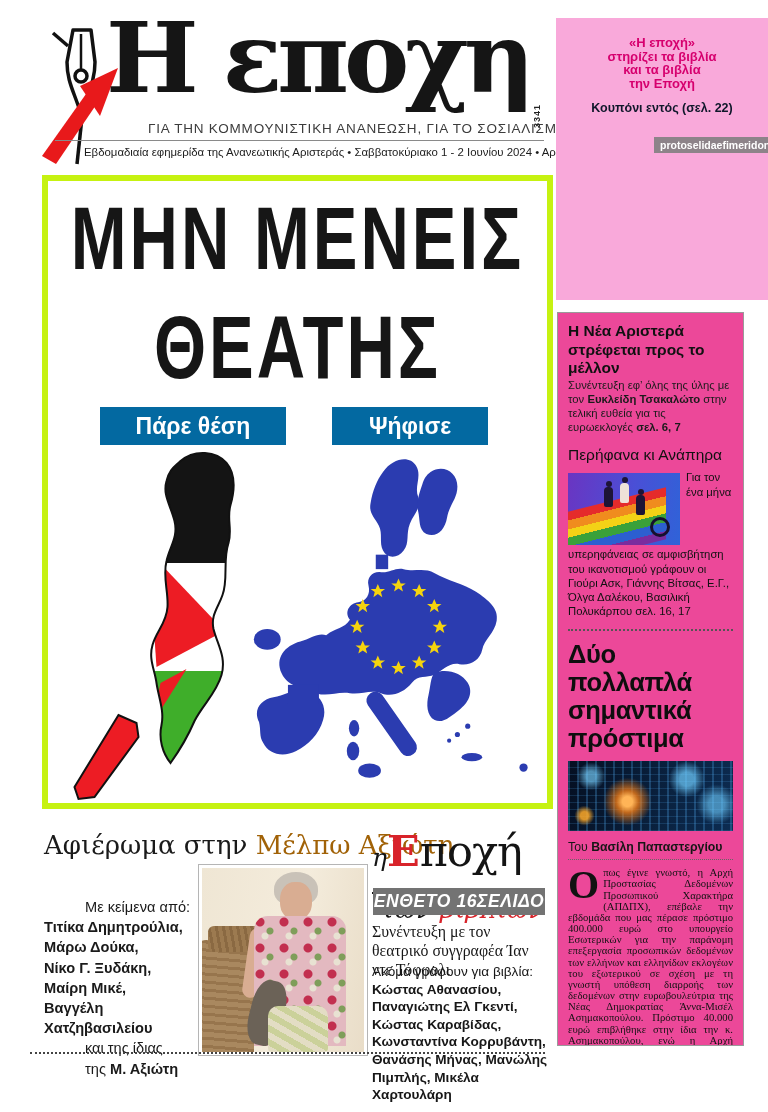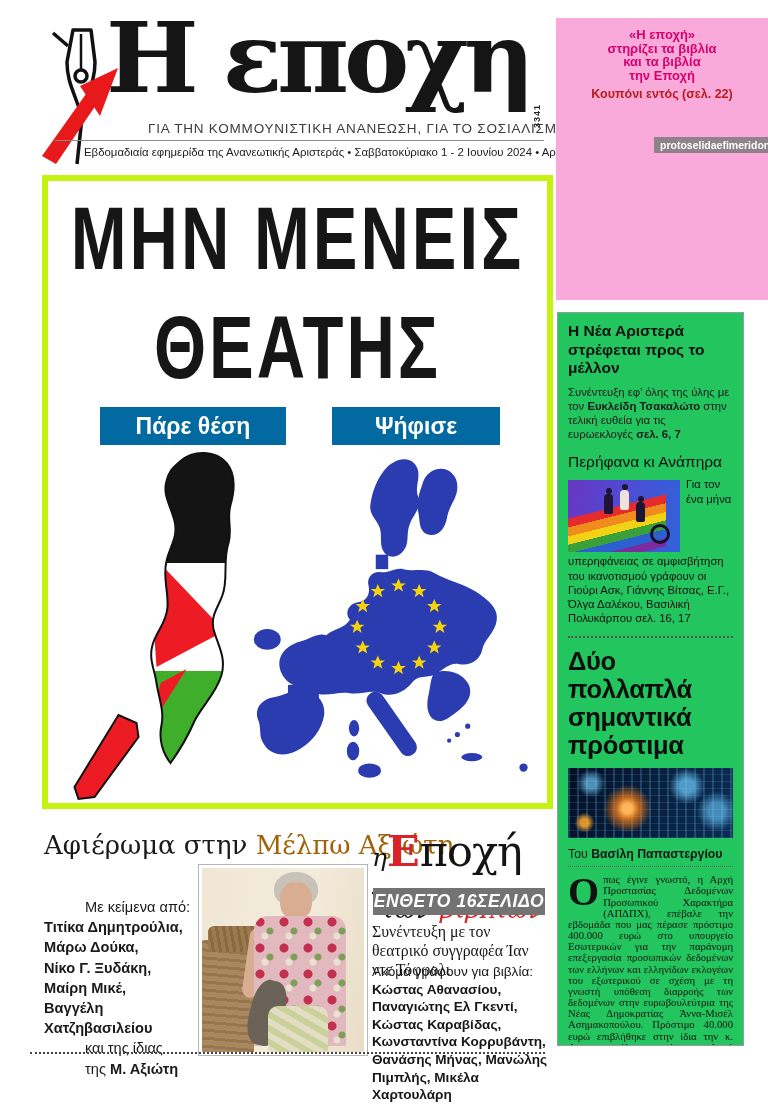--- a/index.html
+++ b/index.html
@@ -84,7 +84,7 @@
 
   
   .promo-box{position:absolute;left:556px;top:18px;width:212px;height:282px;background:#f9a9da;}
-  .promo-text{margin-top:10px;text-align:center;font-weight:bold;font-size:13px;line-height:13.5px;color:#d6006e;}
+  .promo-text{margin-top:18px;text-align:center;font-weight:bold;font-size:13px;line-height:13.5px;color:#d6006e;}
   .promo-coupon{margin-top:5px;text-align:center;font-weight:bold;font-size:12.5px;color:#b91c1c;}
   .book-cover{position:absolute;left:16px;top:82px;width:124px;height:188px;overflow:hidden;
       background:linear-gradient(165deg,#1b1464 0%,#2a1270 38%,#7c1f7e 72%,#2f1a86 100%);}

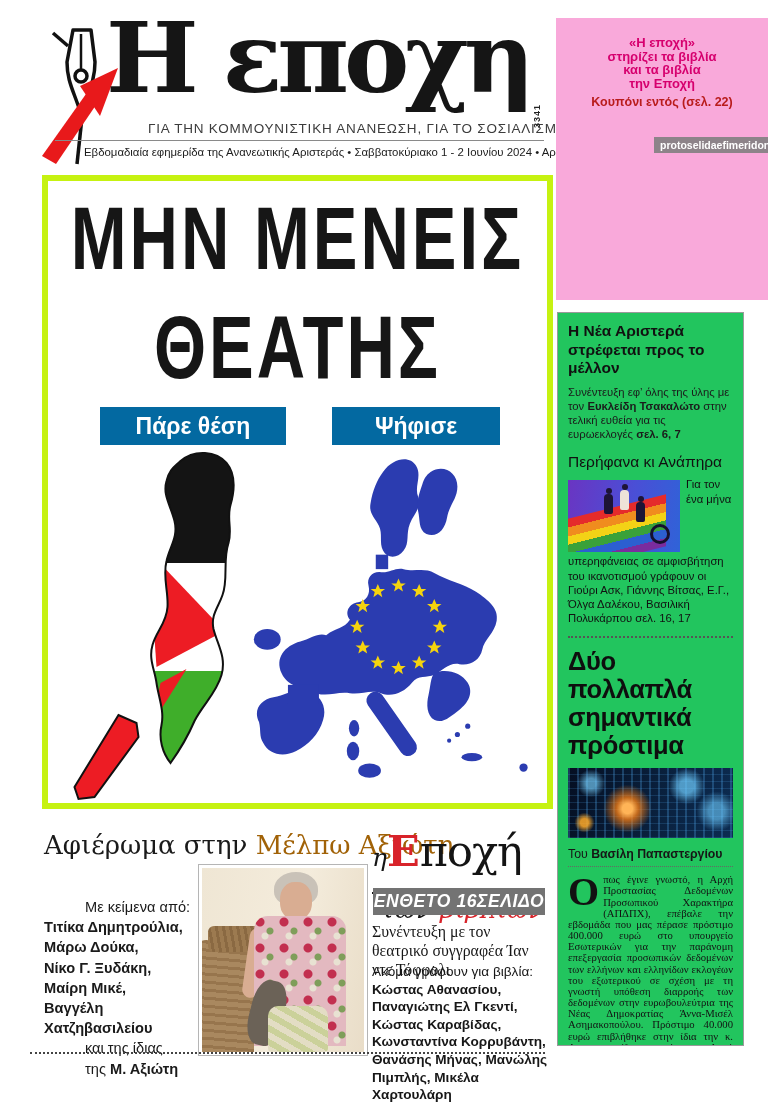--- a/index.html
+++ b/index.html
@@ -85,7 +85,7 @@
   
   .promo-box{position:absolute;left:556px;top:18px;width:212px;height:282px;background:#f9a9da;}
   .promo-text{margin-top:18px;text-align:center;font-weight:bold;font-size:13px;line-height:13.5px;color:#d6006e;}
-  .promo-coupon{margin-top:5px;text-align:center;font-weight:bold;font-size:12.5px;color:#b91c1c;}
+  .promo-coupon{margin-top:11px;text-align:center;font-weight:bold;font-size:12.5px;color:#0f172a;}
   .book-cover{position:absolute;left:16px;top:82px;width:124px;height:188px;overflow:hidden;
       background:linear-gradient(165deg,#1b1464 0%,#2a1270 38%,#7c1f7e 72%,#2f1a86 100%);}
   .cover-face{position:absolute;left:32px;top:26px;width:60px;height:78px;border-radius:48%;

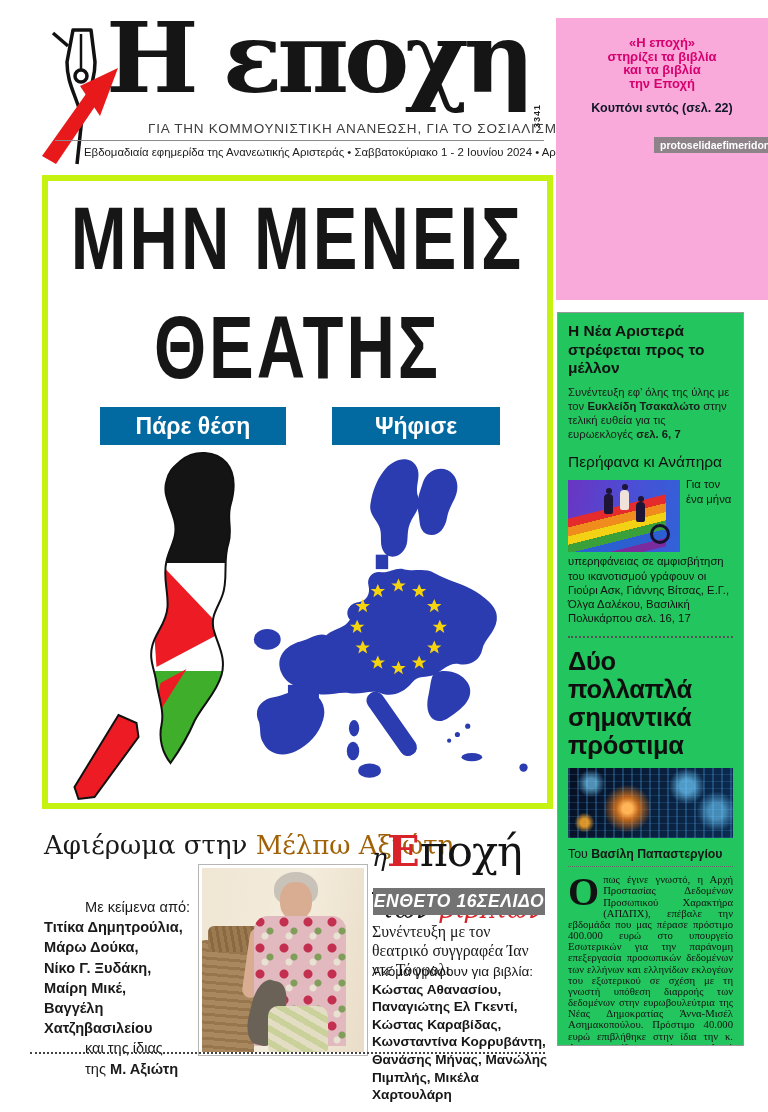--- a/index.html
+++ b/index.html
@@ -102,7 +102,7 @@
 
   
   .side-box{position:absolute;left:557px;top:312px;width:187px;height:734px;
-      border:1px solid #9a9a9a;background:#22c55e;box-sizing:border-box;padding:9px 10px;overflow:hidden;}
+      border:1px solid #9a9a9a;background:#ec4899;box-sizing:border-box;padding:9px 10px;overflow:hidden;}
   .s-title{font-size:15.5px;line-height:18.5px;font-weight:bold;color:#111;}
   .s-body{margin-top:7px;font-size:11.3px;line-height:14.2px;color:#1b1b1b;}
   .s-body .b{font-weight:bold;}

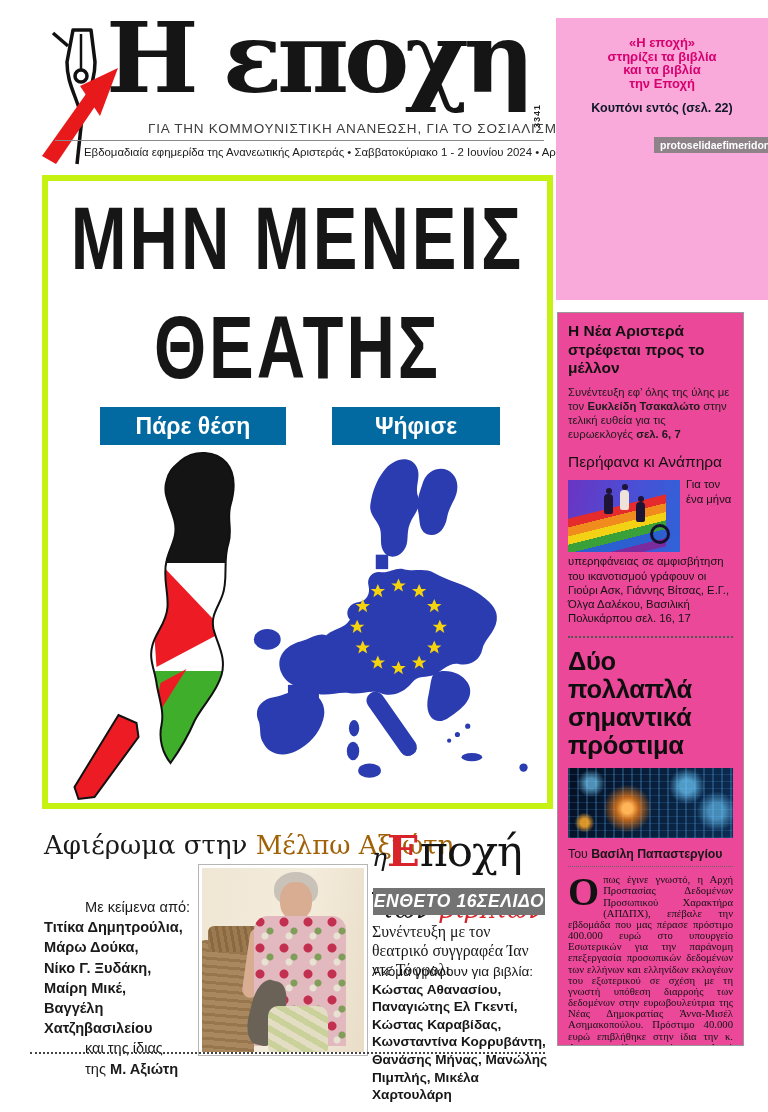--- a/index.html
+++ b/index.html
@@ -104,7 +104,7 @@
   .side-box{position:absolute;left:557px;top:312px;width:187px;height:734px;
       border:1px solid #9a9a9a;background:#ec4899;box-sizing:border-box;padding:9px 10px;overflow:hidden;}
   .s-title{font-size:15.5px;line-height:18.5px;font-weight:bold;color:#111;}
-  .s-body{margin-top:7px;font-size:11.3px;line-height:14.2px;color:#1b1b1b;}
+  .s-body{margin-top:0;font-size:11.3px;line-height:14.2px;color:#1b1b1b;}
   .s-body .b{font-weight:bold;}
   .s2-title{margin-top:12px;font-size:15.5px;font-weight:normal;}
   .pride-art{float:left;width:112px;height:72px;margin:3px 6px 2px 0;position:relative;overflow:hidden;

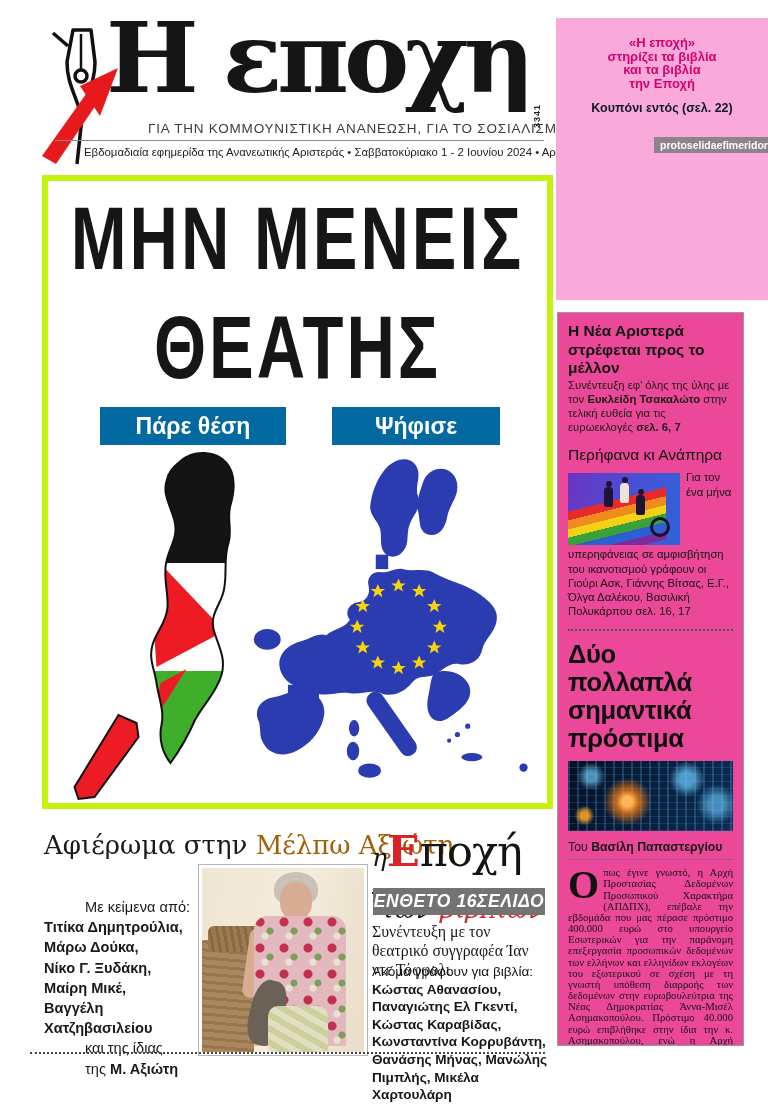--- a/index.html
+++ b/index.html
@@ -27,7 +27,7 @@
       display:flex;align-items:center;justify-content:center;
       font-size:23px;font-weight:bold;cursor:pointer;}
   .cta-left{left:52px;width:186px;}
-  .cta-right{left:284px;width:168px;}
+  .cta-right{left:284px;width:156px;}
   .map-pal{position:absolute;left:14px;top:266px;}
   .map-eu{position:absolute;left:180px;top:270px;}
 

